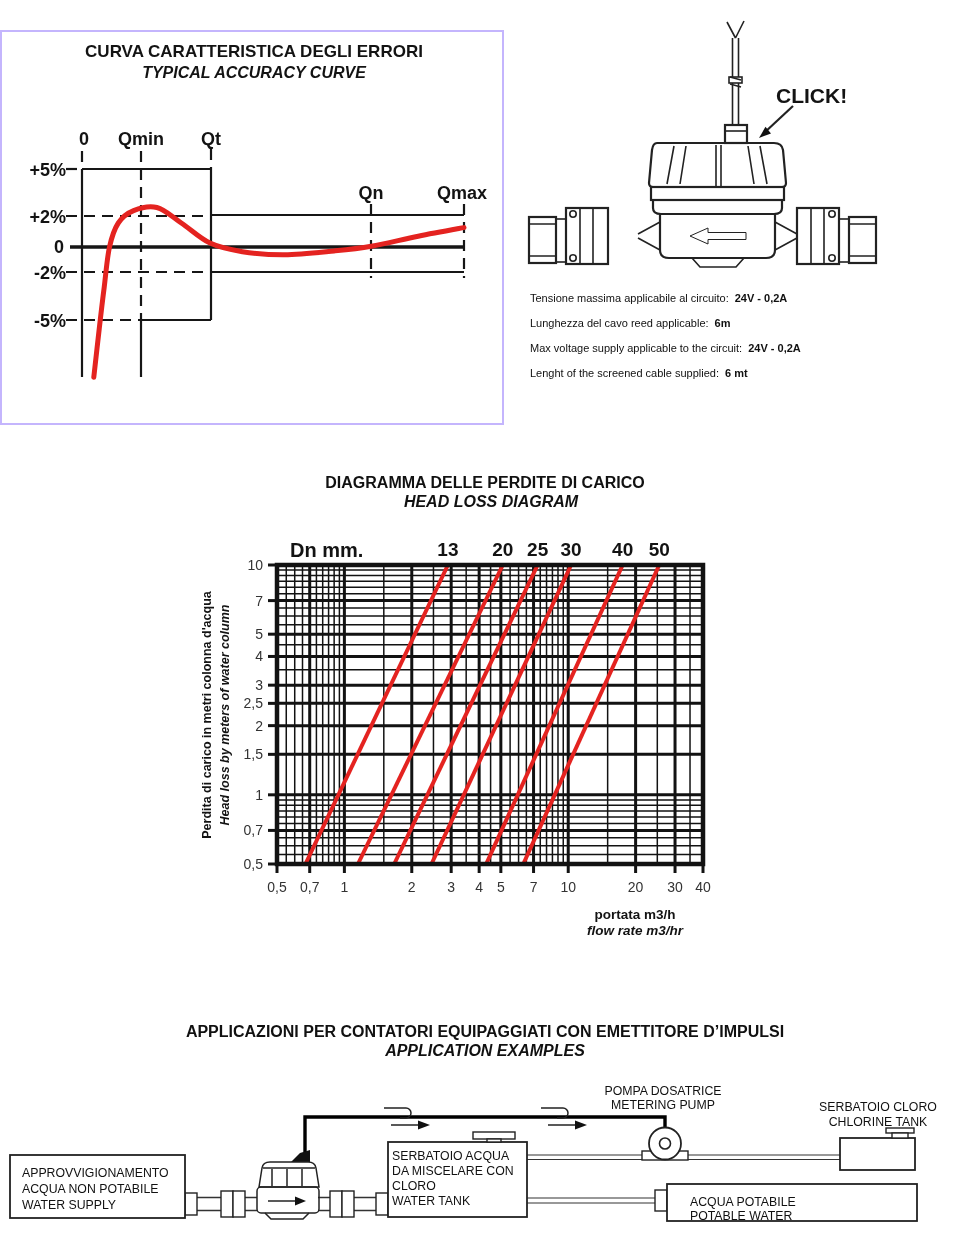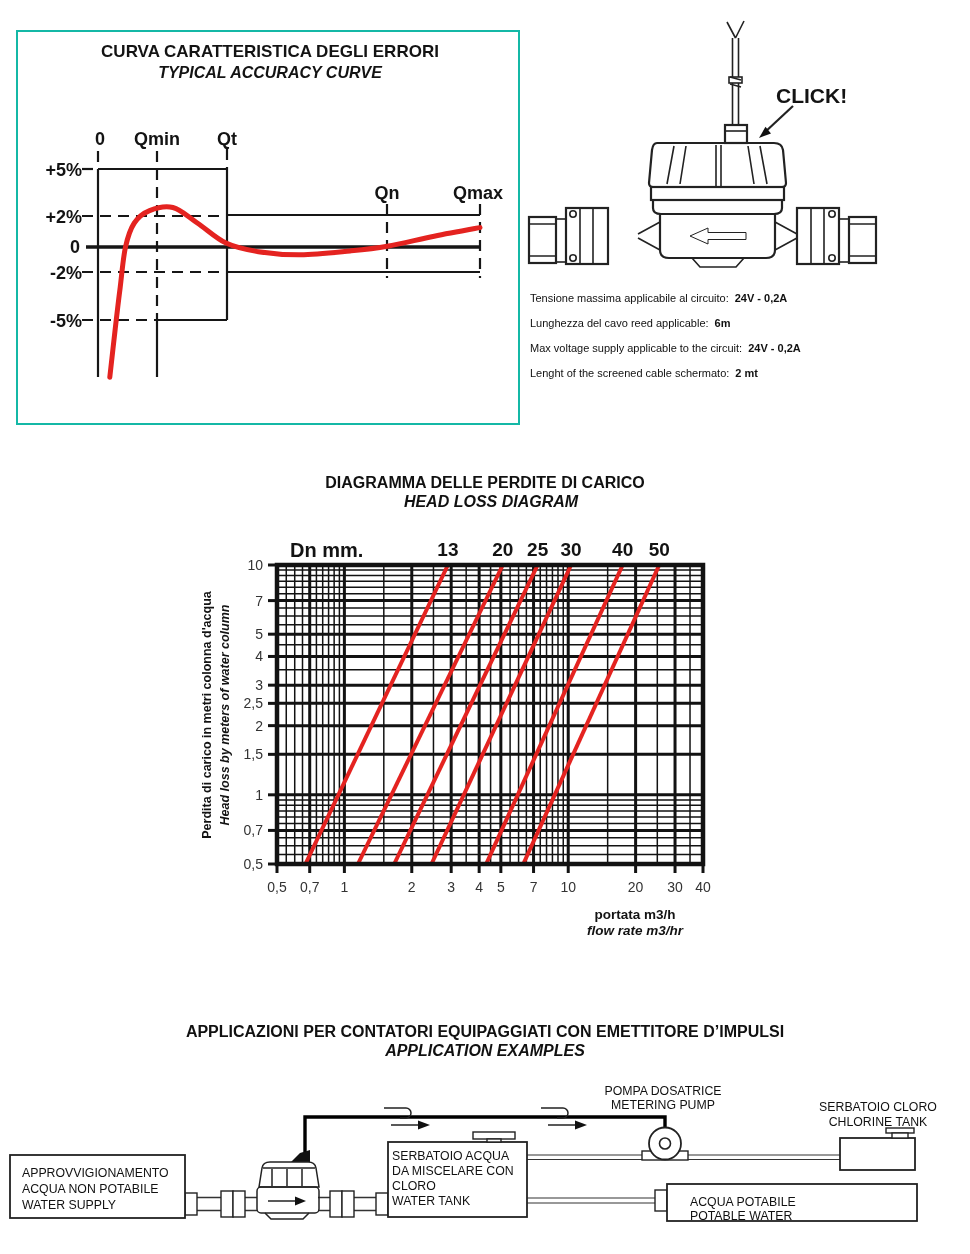--- a/index.html
+++ b/index.html
@@ -7,7 +7,7 @@
         font-family:"Liberation Sans","DejaVu Sans",sans-serif;color:#111;}
   .abs{position:absolute;}
   
-  .acc-box{left:16px;top:30px;width:500px;height:391px;border:2px solid #14b8a6;}
+  .acc-box{left:0;top:30px;width:500px;height:391px;border:2px solid #c4b5fd;}
   .acc-box svg{position:absolute;left:0;top:0;}
   text{fill:#131313;}
   .at1{font-size:17px;font-weight:bold;text-anchor:middle;}

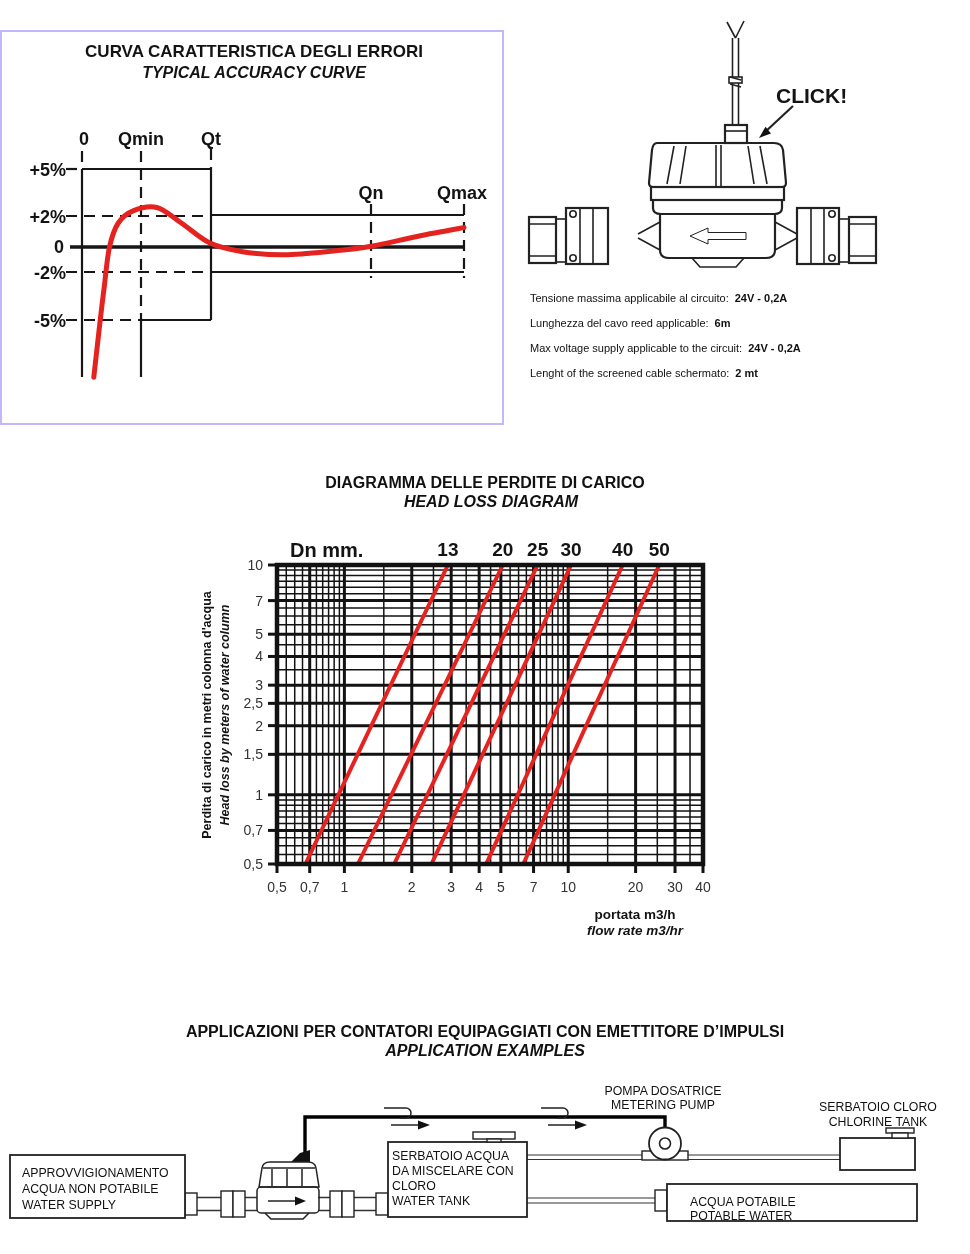--- a/index.html
+++ b/index.html
@@ -153,7 +153,7 @@
     <div><span>Tensione massima applicabile al circuito:</span><span class="val">24V - 0,2A</span></div>
     <div><span>Lunghezza del cavo reed applicable:</span><span class="val">6m</span></div>
     <div class="it"><span>Max voltage supply applicable to the circuit:</span><span class="val">24V - 0,2A</span></div>
-    <div class="it"><span>Lenght of the screened cable schermato:</span><span class="val">2 mt</span></div>
+    <div class="it"><span>Lenght of the screened cable supplied:</span><span class="val">2 mt</span></div>
   </div>
 
   <div class="abs ctitle" style="top:474px;">DIAGRAMMA DELLE PERDITE DI CARICO</div>

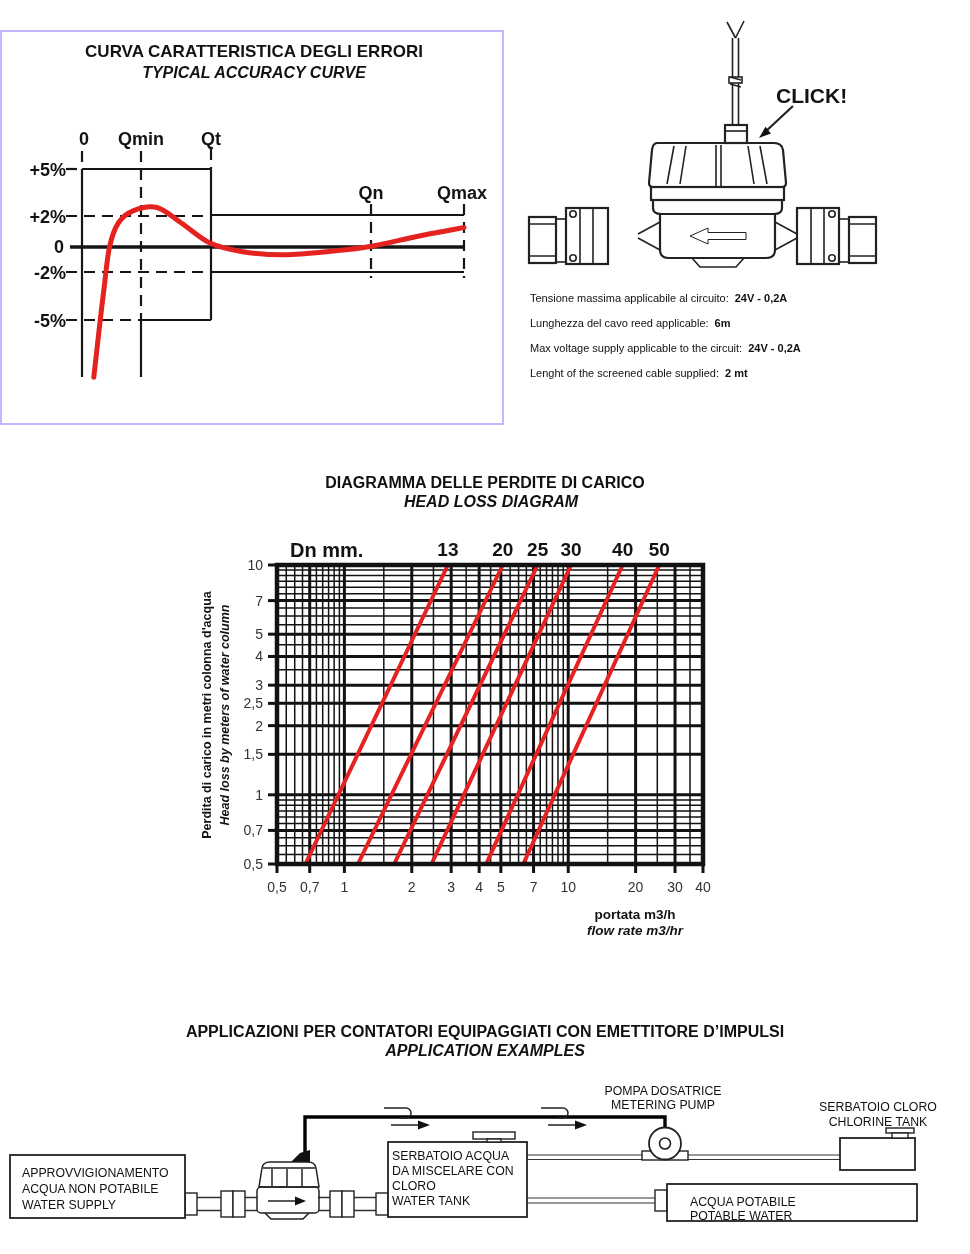--- a/index.html
+++ b/index.html
@@ -153,7 +153,7 @@
     <div><span>Tensione massima applicabile al circuito:</span><span class="val">24V - 0,2A</span></div>
     <div><span>Lunghezza del cavo reed applicable:</span><span class="val">6m</span></div>
     <div class="it"><span>Max voltage supply applicable to the circuit:</span><span class="val">24V - 0,2A</span></div>
-    <div class="it"><span>Lenght of the screened cable supplied:</span><span class="val">2 mt</span></div>
+    <div class="it"><span>Lenght of the screened cable supplied:</span><span class="val">6 mt</span></div>
   </div>
 
   <div class="abs ctitle" style="top:474px;">DIAGRAMMA DELLE PERDITE DI CARICO</div>

